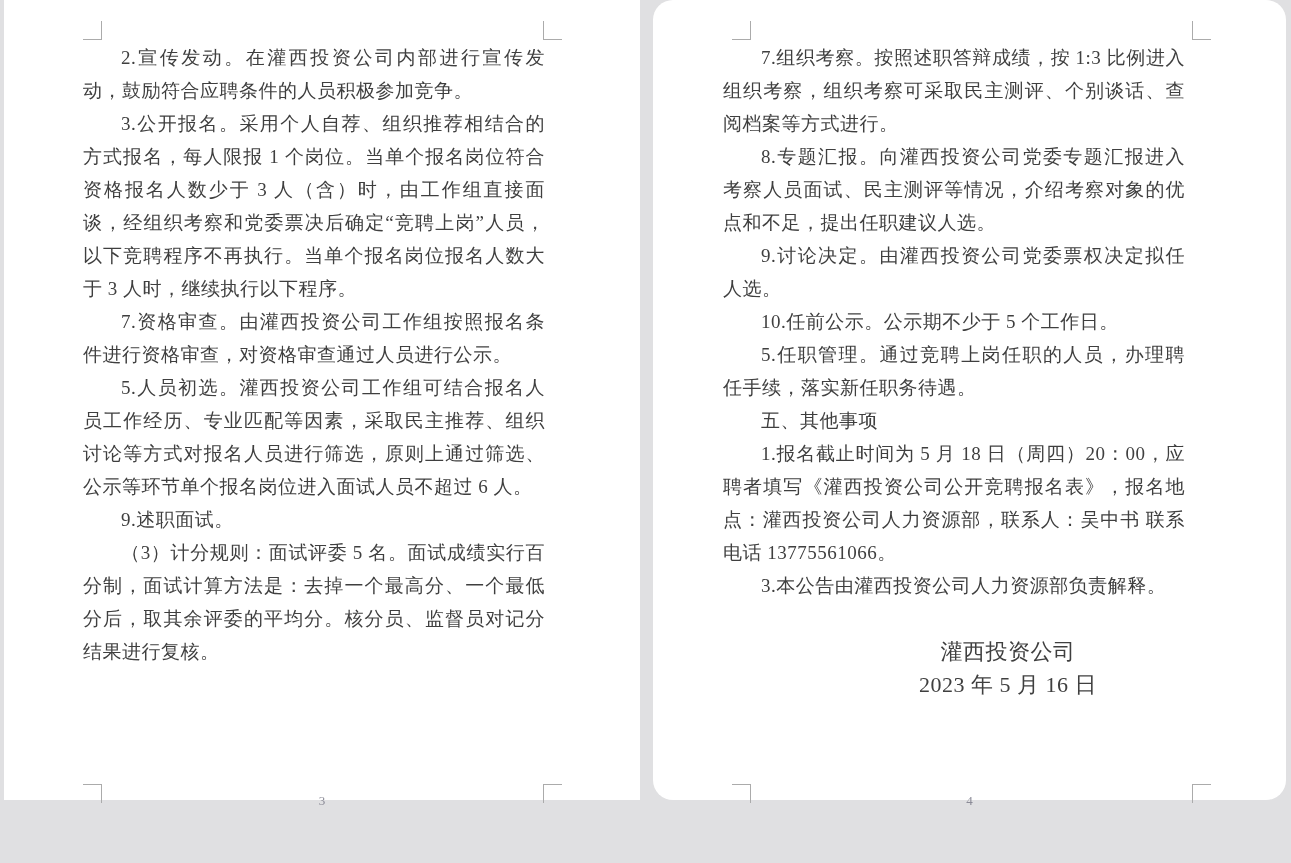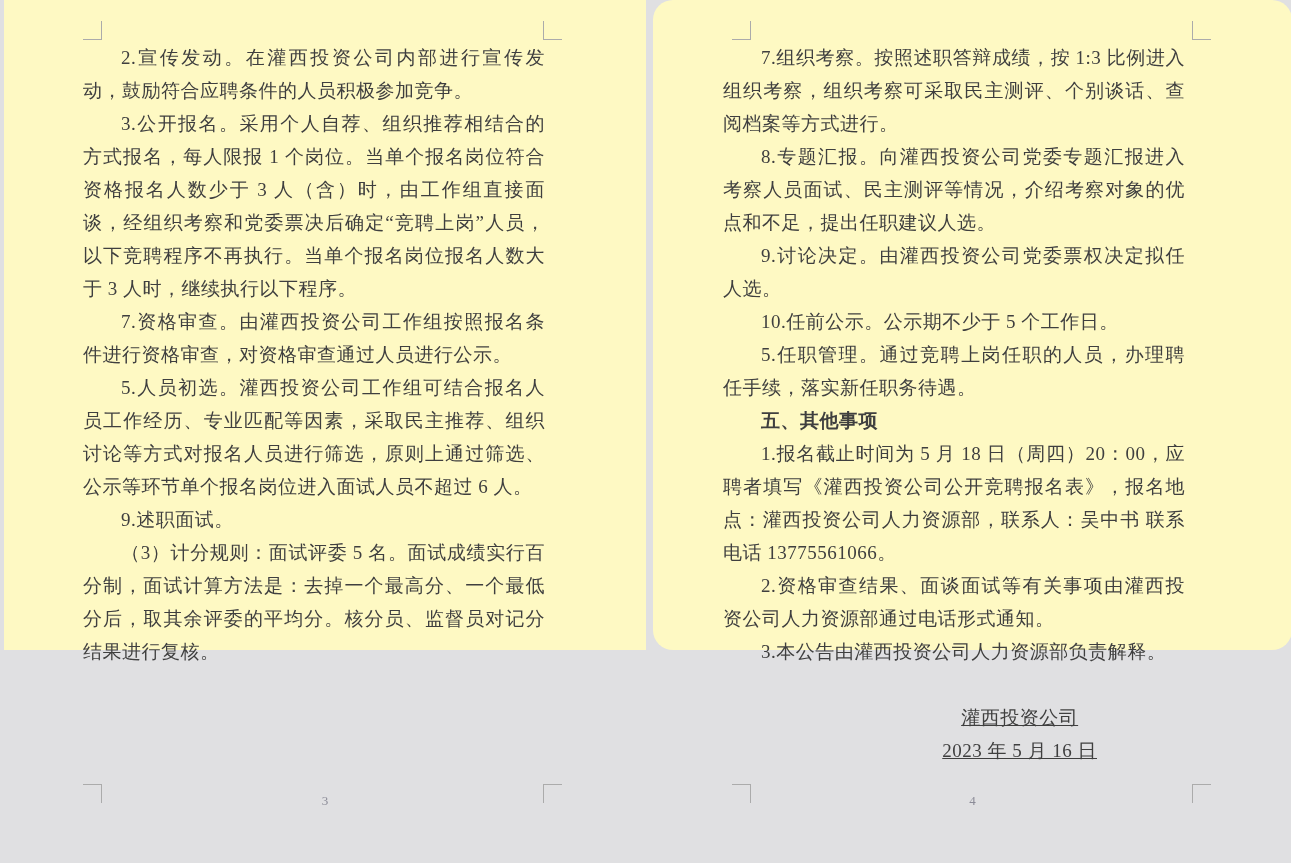--- a/index.html
+++ b/index.html
@@ -11,9 +11,8 @@
     overflow: hidden;
   }
   .page {
-    position: absolute; top: 0; height: 650px;
-    background: #fef9c3;
-    padding-left: 6px;
+    position: absolute; top: 0; height: 800px;
+    background: #ffffff;
   }
   .page-left  { left: 4px;   width: 636px; }
   .page-right { left: 653px; width: 633px; border-radius: 20px; }

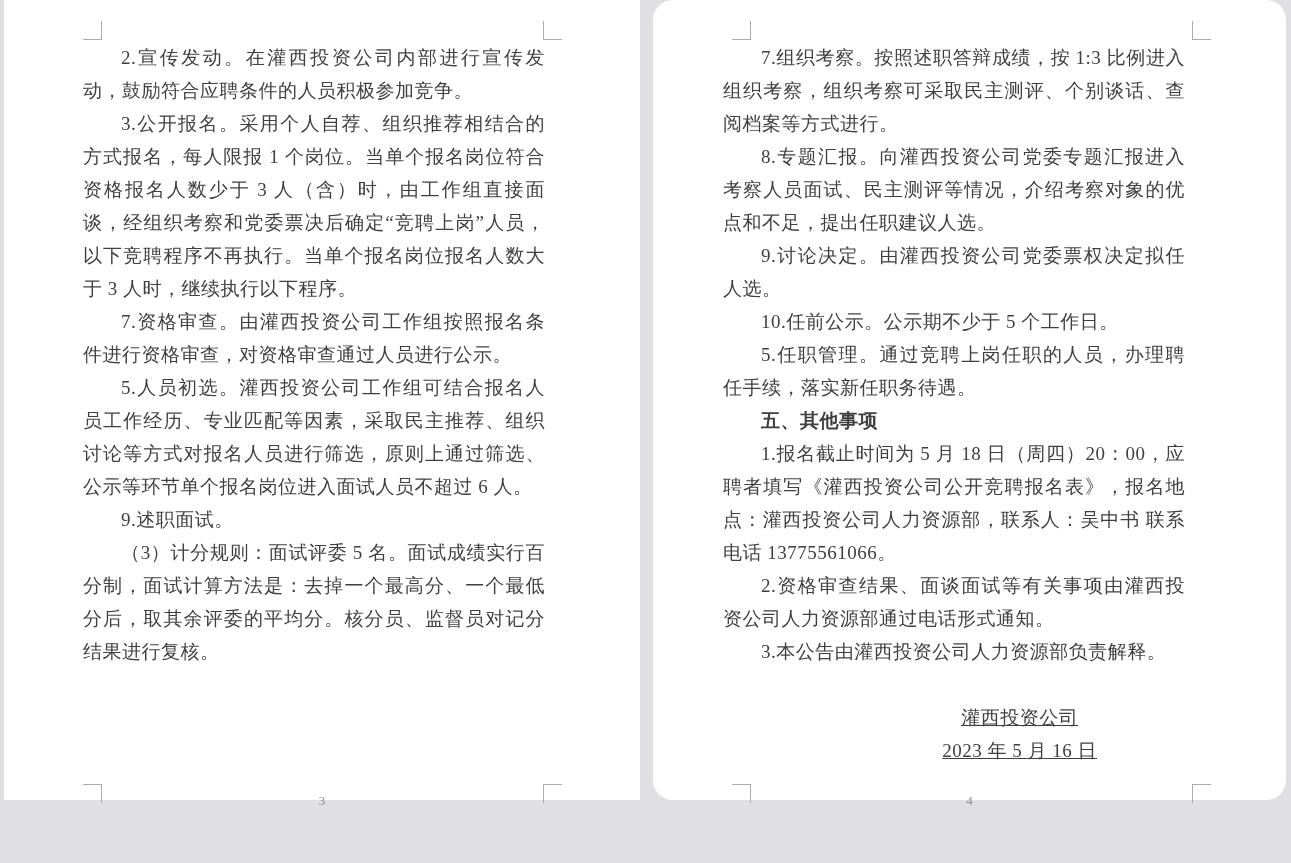--- a/index.html
+++ b/index.html
@@ -41,7 +41,7 @@
     letter-spacing: 0.5px;
     font-weight: normal;
   }
-  .content h2 { font-weight: bold; }
+  .content h2 { font-weight: normal; }
 
   .signature {
     margin: 33px 88px 0 auto;

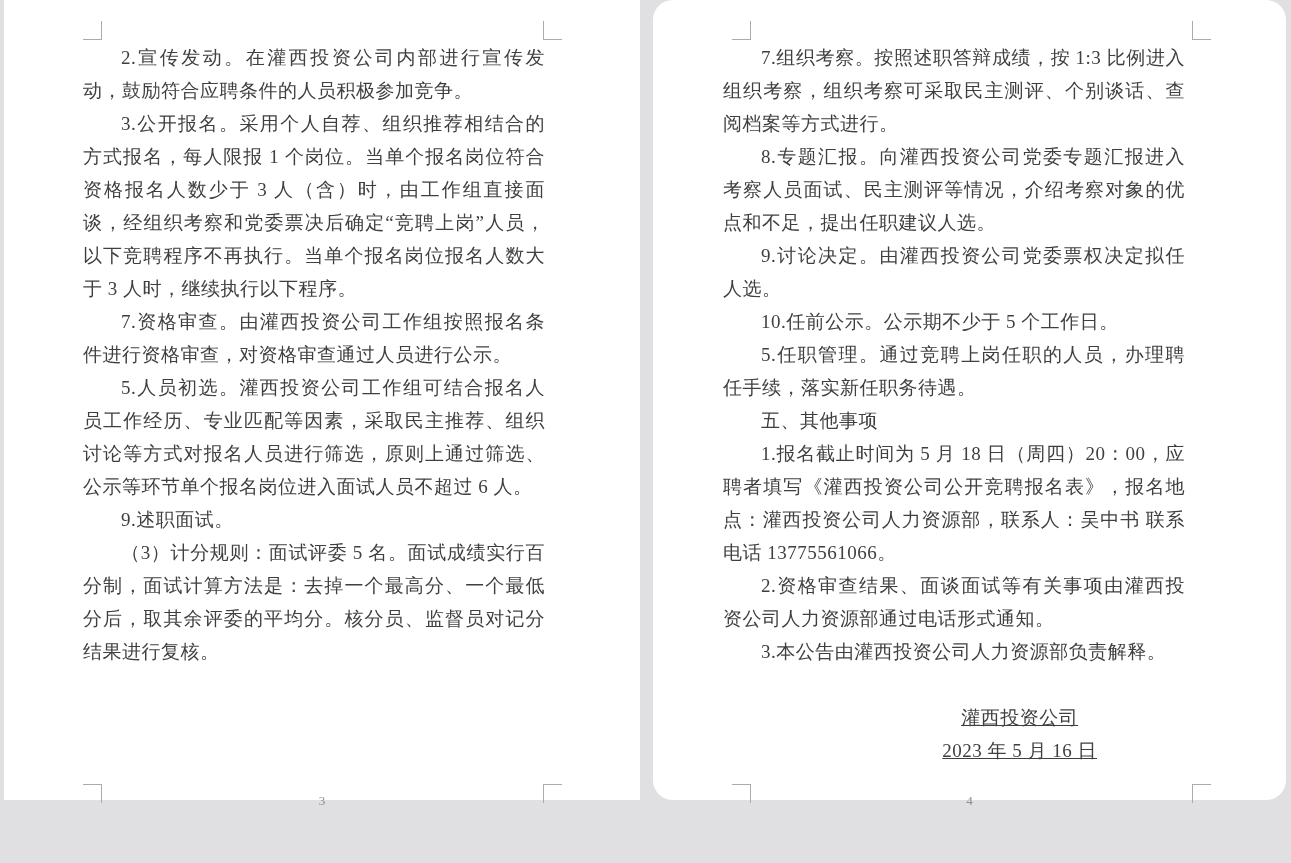--- a/index.html
+++ b/index.html
@@ -99,7 +99,6 @@
     <p>5.任职管理。通过竞聘上岗任职的人员，办理聘任手续，落实新任职务待遇。</p>
     <h2>五、其他事项</h2>
     <p>1.报名截止时间为 5 月 18 日（周四）20：00，应聘者填写《灌西投资公司公开竞聘报名表》，报名地点：灌西投资公司人力资源部，联系人：吴中书 联系电话 13775561066。</p>
-    <p>2.资格审查结果、面谈面试等有关事项由灌西投资公司人力资源部通过电话形式通知。</p>
     <p>3.本公告由灌西投资公司人力资源部负责解释。</p>
 
     <div class="signature">

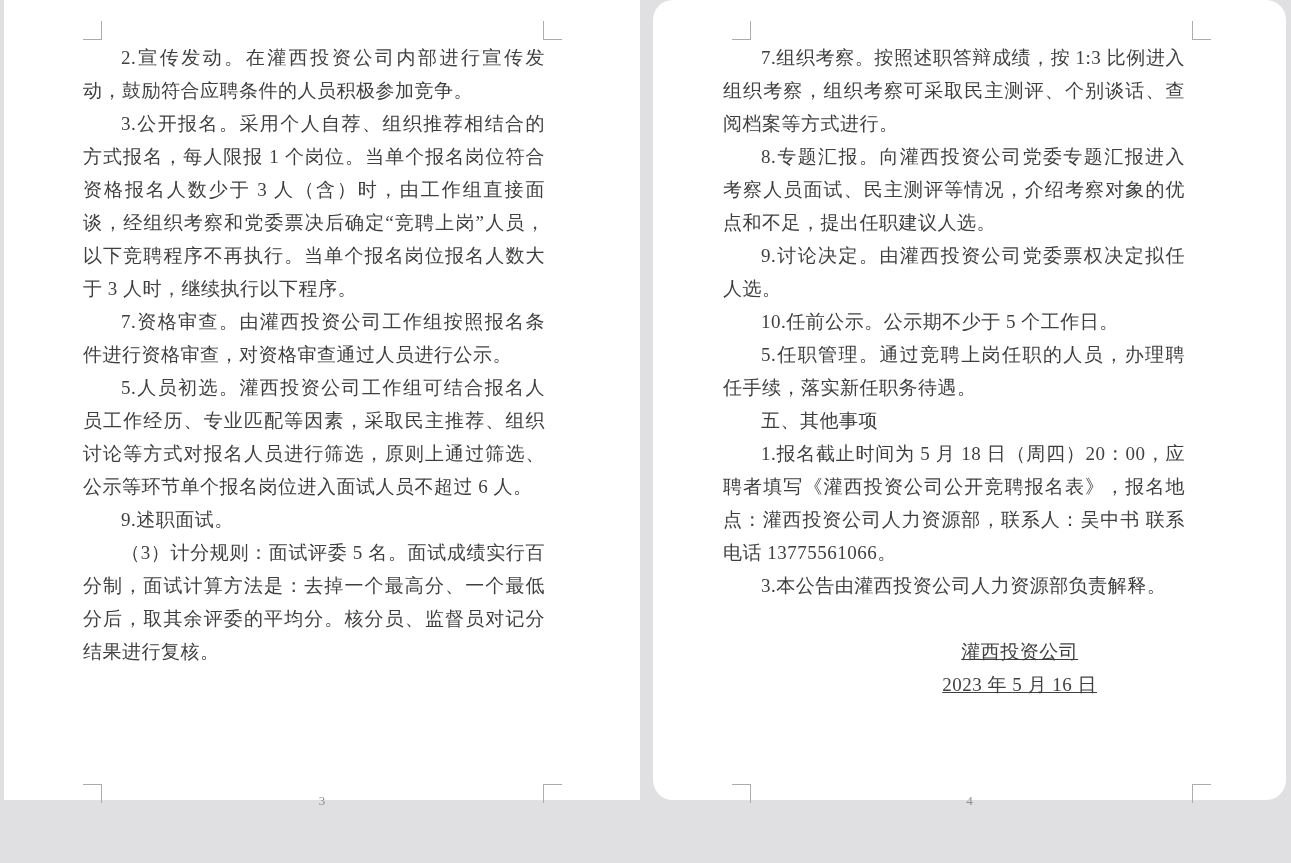--- a/index.html
+++ b/index.html
@@ -49,10 +49,9 @@
     text-align: center;
   }
   .signature div {
-    font-size: 19px;
+    font-size: 22px;
     line-height: 33px;
     letter-spacing: 0.5px;
-    text-decoration: underline;
   }
 
   .pagenum {

